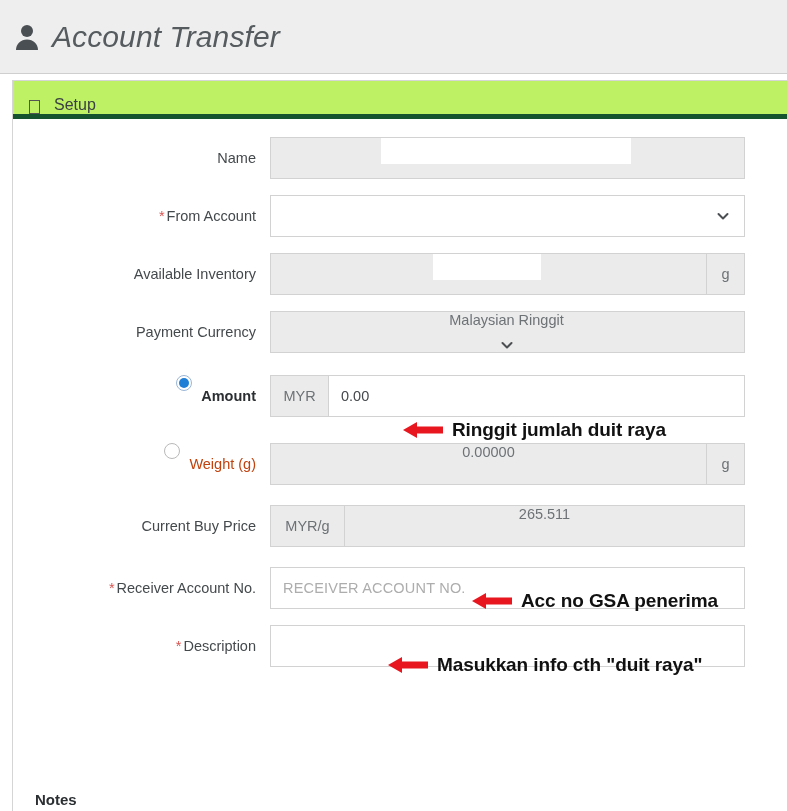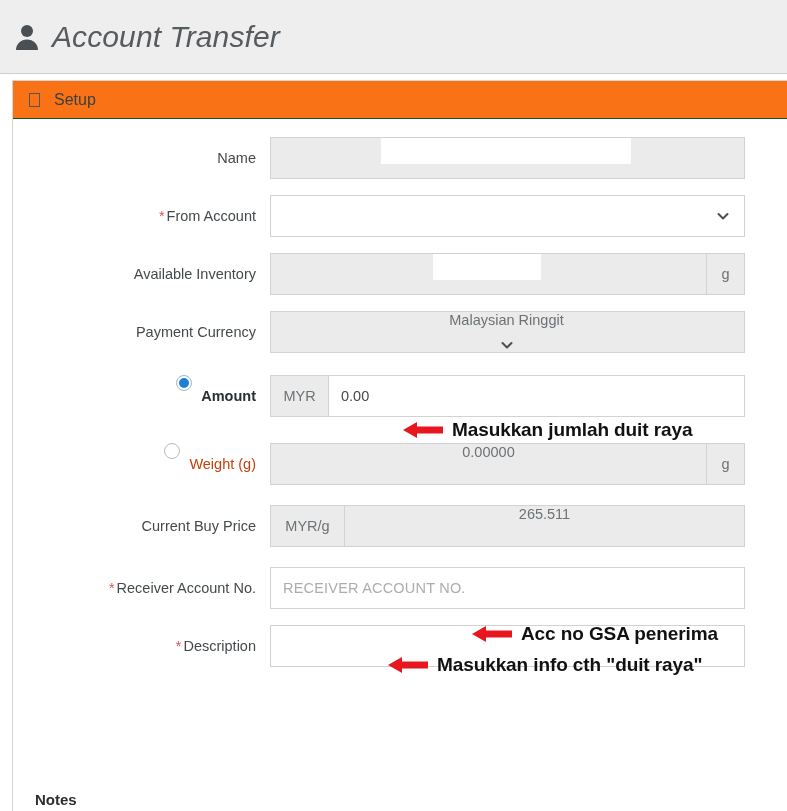--- a/index.html
+++ b/index.html
@@ -50,10 +50,10 @@
   }
   .panel-heading {
     height: 38px;
-    background: #f97316;
-    border-bottom: 1px solid #14532d;
-    display: flex;
-    align-items: center;
+    background: #bef264;
+    border-bottom: 5px solid #14532d;
+    display: flex;
+    align-items: flex-end;
     padding-left: 16px;
   }
   .panel-heading .collapse-box {

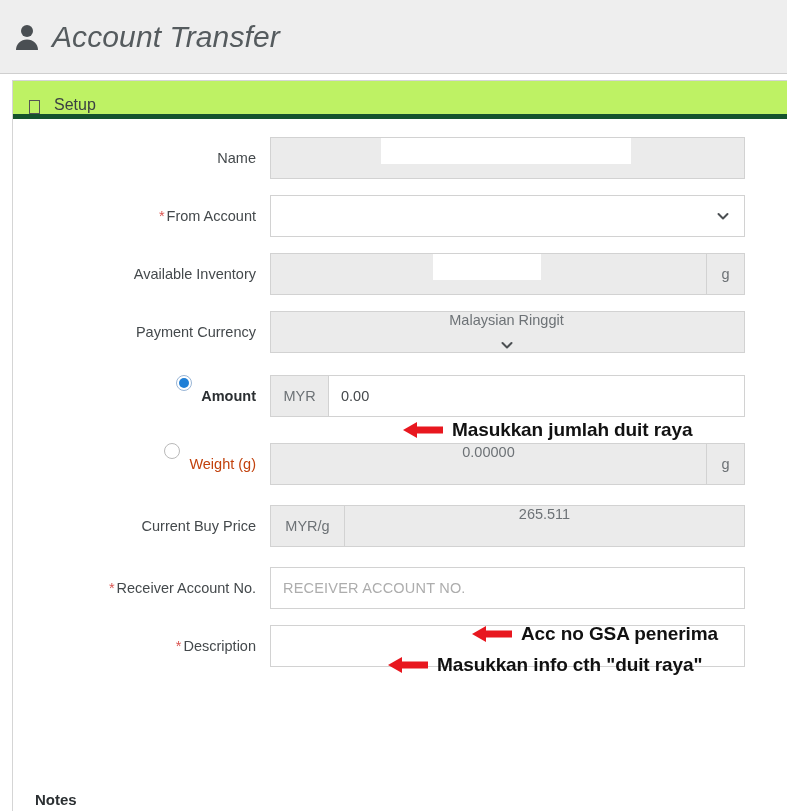--- a/index.html
+++ b/index.html
@@ -360,7 +360,7 @@
           <path d="M0 10 L14 2 L14 6.6 L40 6.6 L40 13.4 L14 13.4 L14 18 Z" fill="#e8171f"></path>
         </svg>
       </span>
-      <span class="annot-text">Masukkan jumlah duit raya</span>
+      <span class="annot-text">Ringgit jumlah duit raya</span>
     </div>
 
     <div class="annot" style="left:459px; top:504px;">

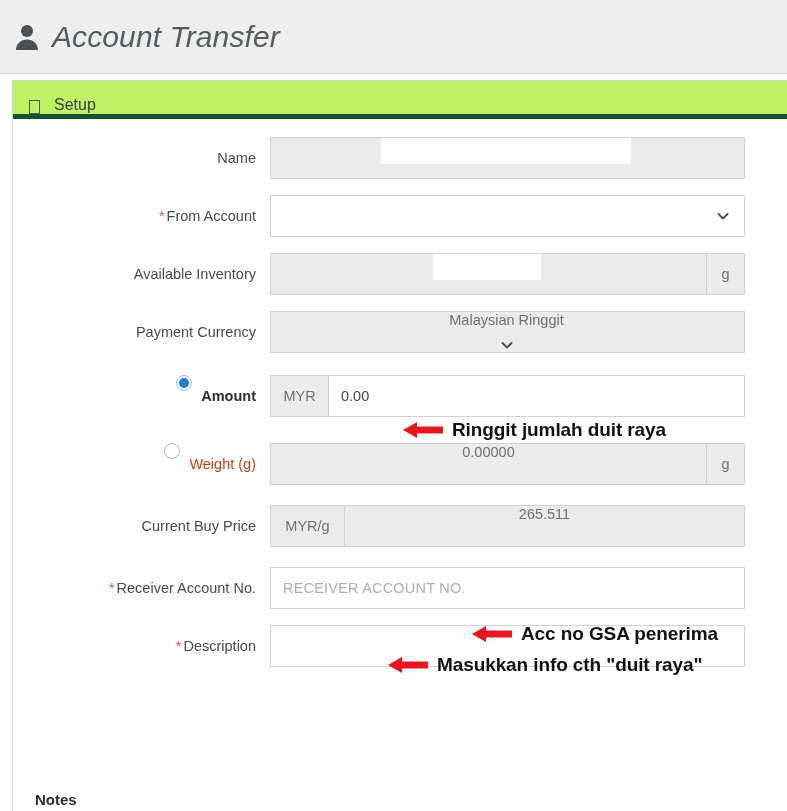--- a/index.html
+++ b/index.html
@@ -363,7 +363,7 @@
       <span class="annot-text">Ringgit jumlah duit raya</span>
     </div>
 
-    <div class="annot" style="left:459px; top:504px;">
+    <div class="annot" style="left:459px; top:471px;">
       <span class="arrow">
         <svg width="40" height="20" viewBox="0 0 40 20" aria-hidden="true">
           <path d="M0 10 L14 2 L14 6.6 L40 6.6 L40 13.4 L14 13.4 L14 18 Z" fill="#e8171f"></path>

